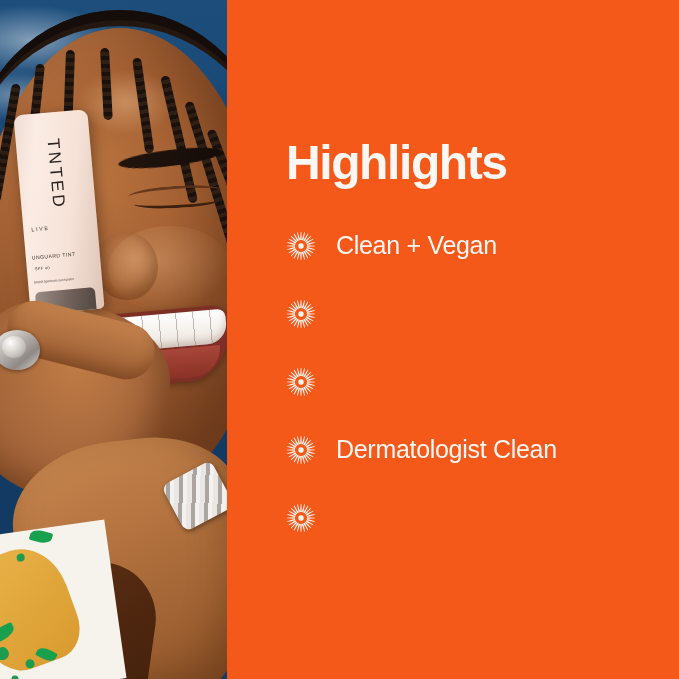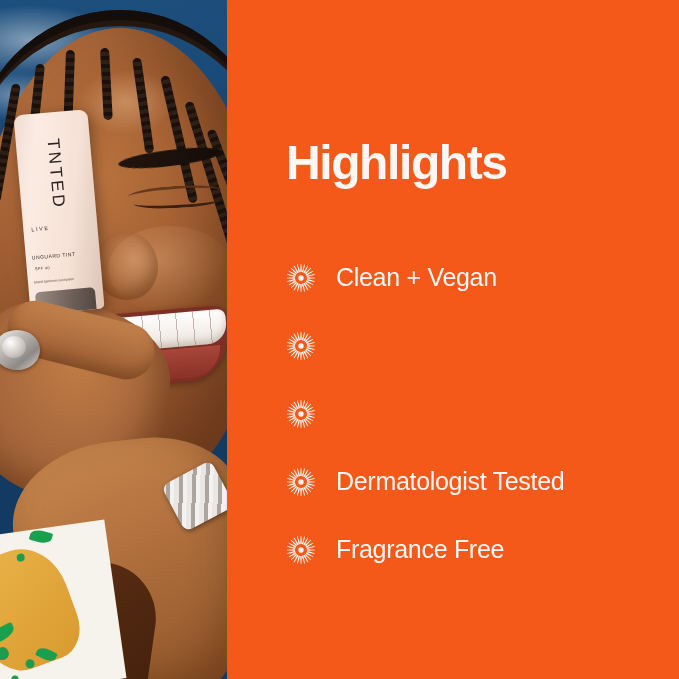--- a/index.html
+++ b/index.html
@@ -379,7 +379,6 @@
     align-items: center;
     height: 36px;
     margin-bottom: 32px;
-    margin-top: 32px;
   }
   .list-item:last-child { margin-bottom: 0; }
 

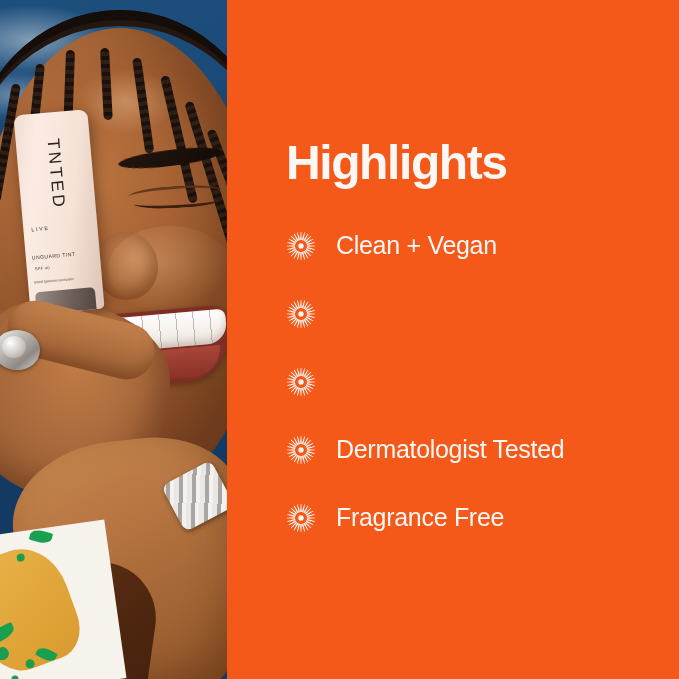--- a/index.html
+++ b/index.html
@@ -799,7 +799,7 @@
             </g>
           </g>
         </svg>
-        <span class="item-label">Dermatologist Tested</span>
+        <span class="item-label">Dermatologist Clean</span>
       </li>
 
       <li class="list-item">

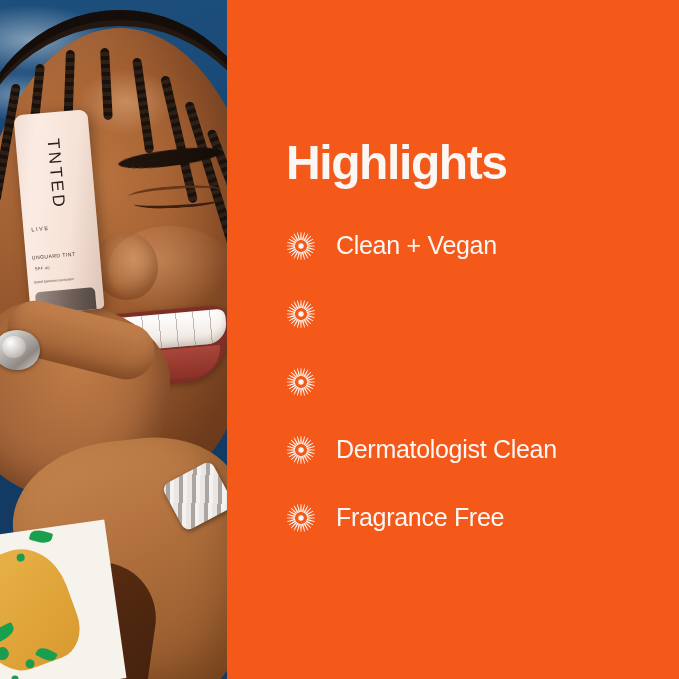--- a/index.html
+++ b/index.html
@@ -882,7 +882,6 @@
             </g>
           </g>
         </svg>
-        <span class="item-label">Fragrance Free</span>
       </li>
 
     </ul>

